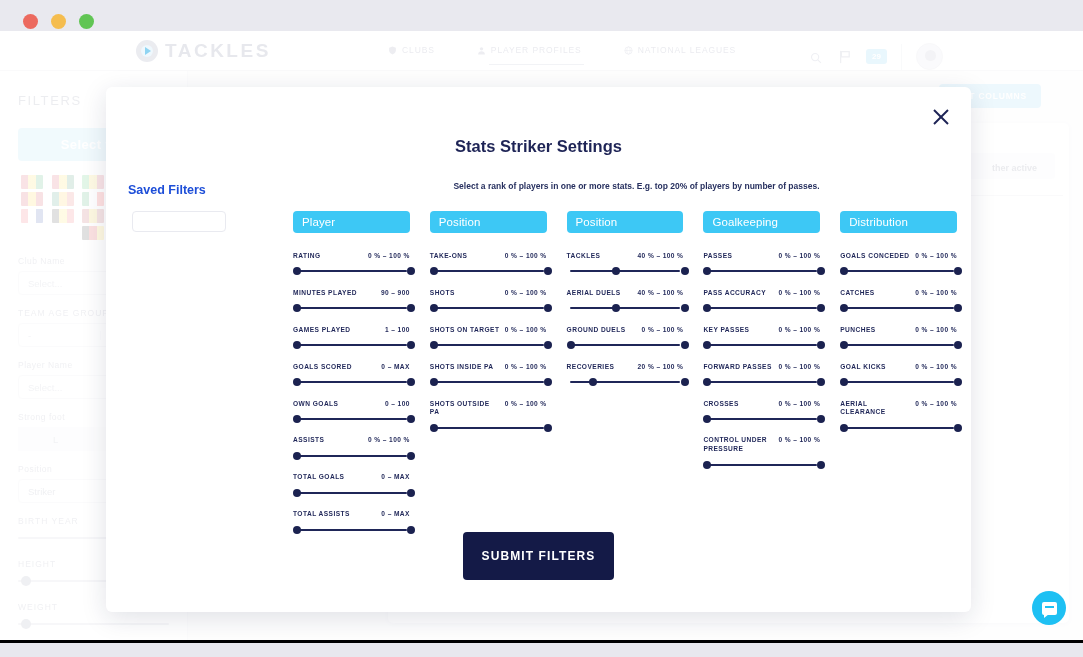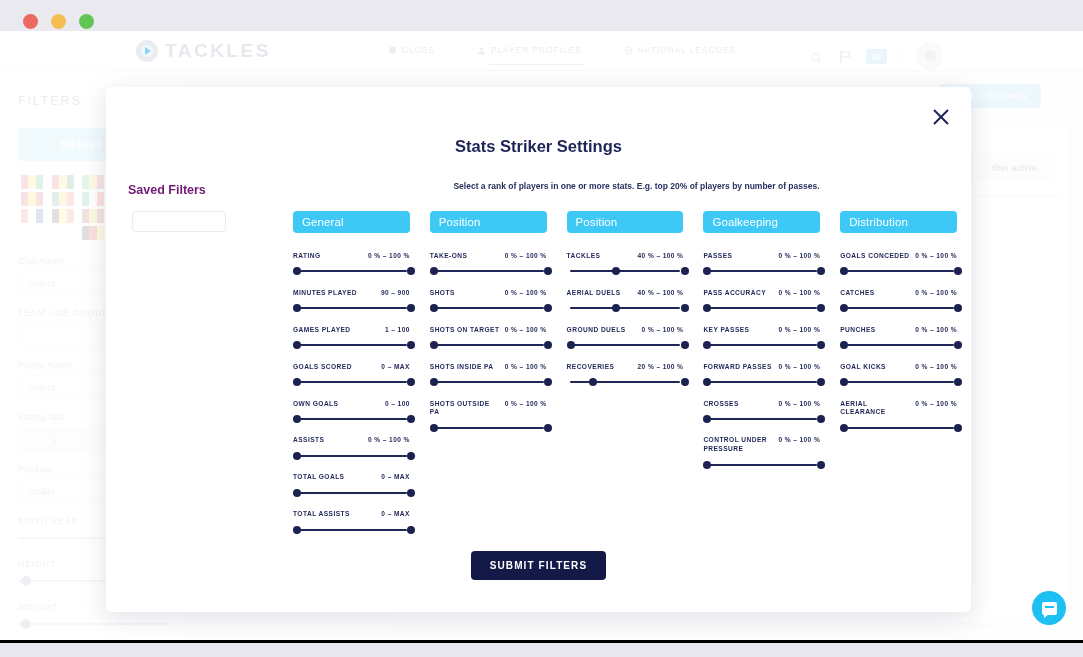--- a/index.html
+++ b/index.html
@@ -210,7 +210,7 @@
   }
   .saved-filters-head {
     position: absolute; left: 22px; top: 96px;
-    font-size: 12.5px; font-weight: bold; color: #701a75;
+    font-size: 12.5px; font-weight: bold; color: #1d4ed8;
   }
   .saved-filters-input {
     position: absolute; left: 26px; top: 124px; width: 94px; height: 21px;

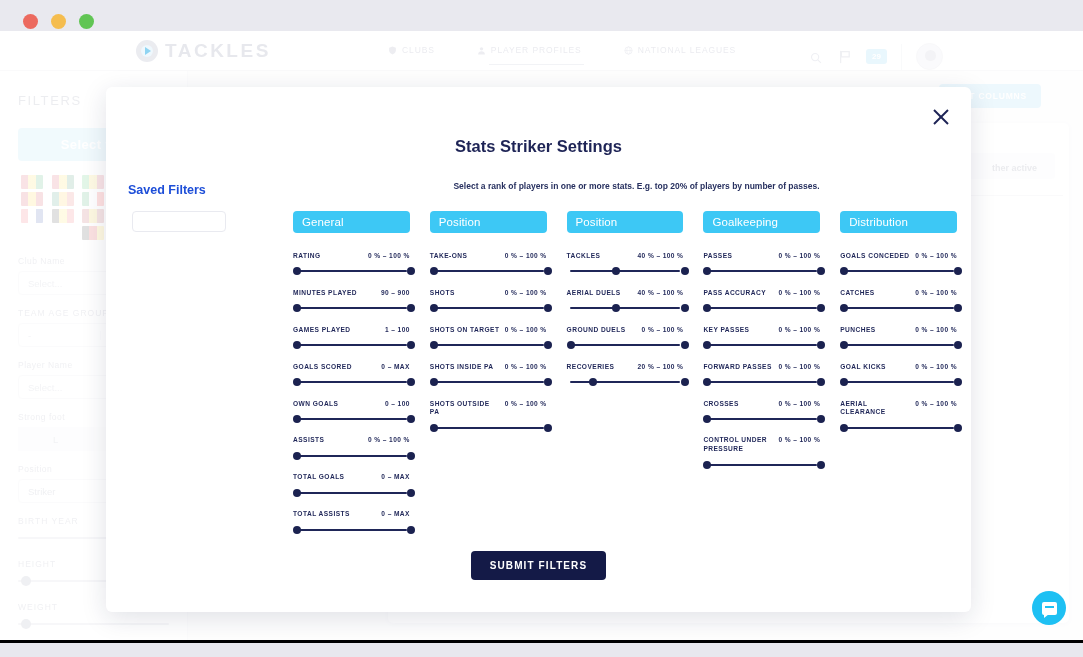--- a/index.html
+++ b/index.html
@@ -443,7 +443,7 @@
 
       <div class="cols" id="cols">
           <div class="col">
-            <div class="col-head">General</div>
+            <div class="col-head">Player</div>
             <div class="stat">
               <div class="stat-row">
                 <div class="stat-name">RATING</div>

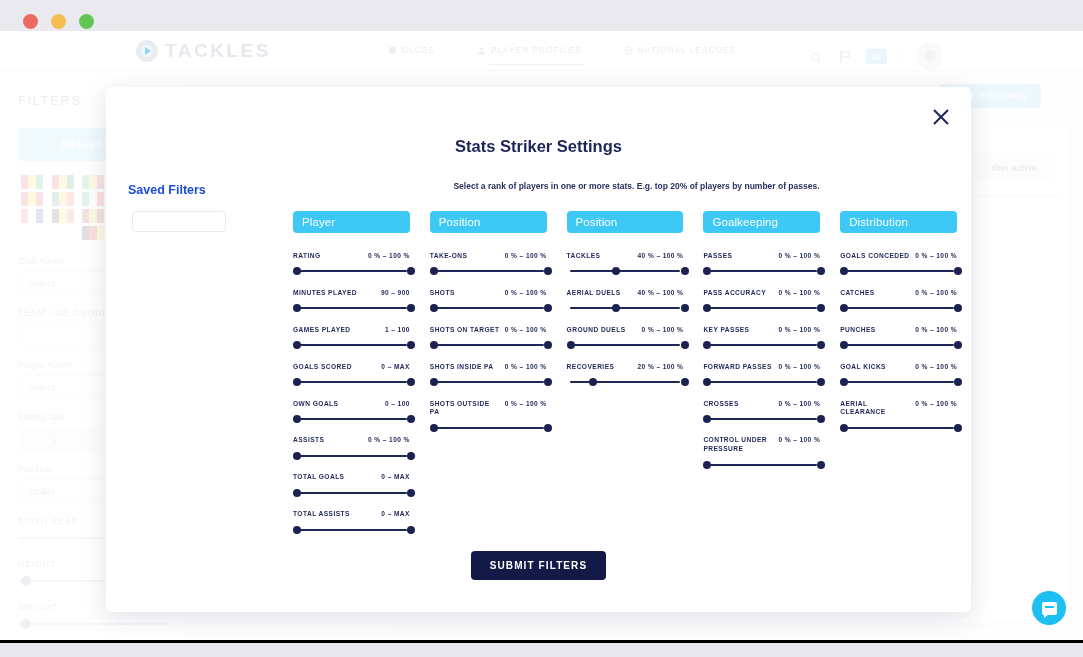--- a/index.html
+++ b/index.html
@@ -256,8 +256,8 @@
   }
   .submit-btn {
     display: inline-block; background: #141a47; color: #fff;
-    font-size: 10px; font-weight: bold; letter-spacing: 1.1px;
-    padding: 9px 19px; border-radius: 4px;
+    font-size: 12px; font-weight: bold; letter-spacing: 1.1px;
+    padding: 17px 19px; border-radius: 4px;
   }
 
   

